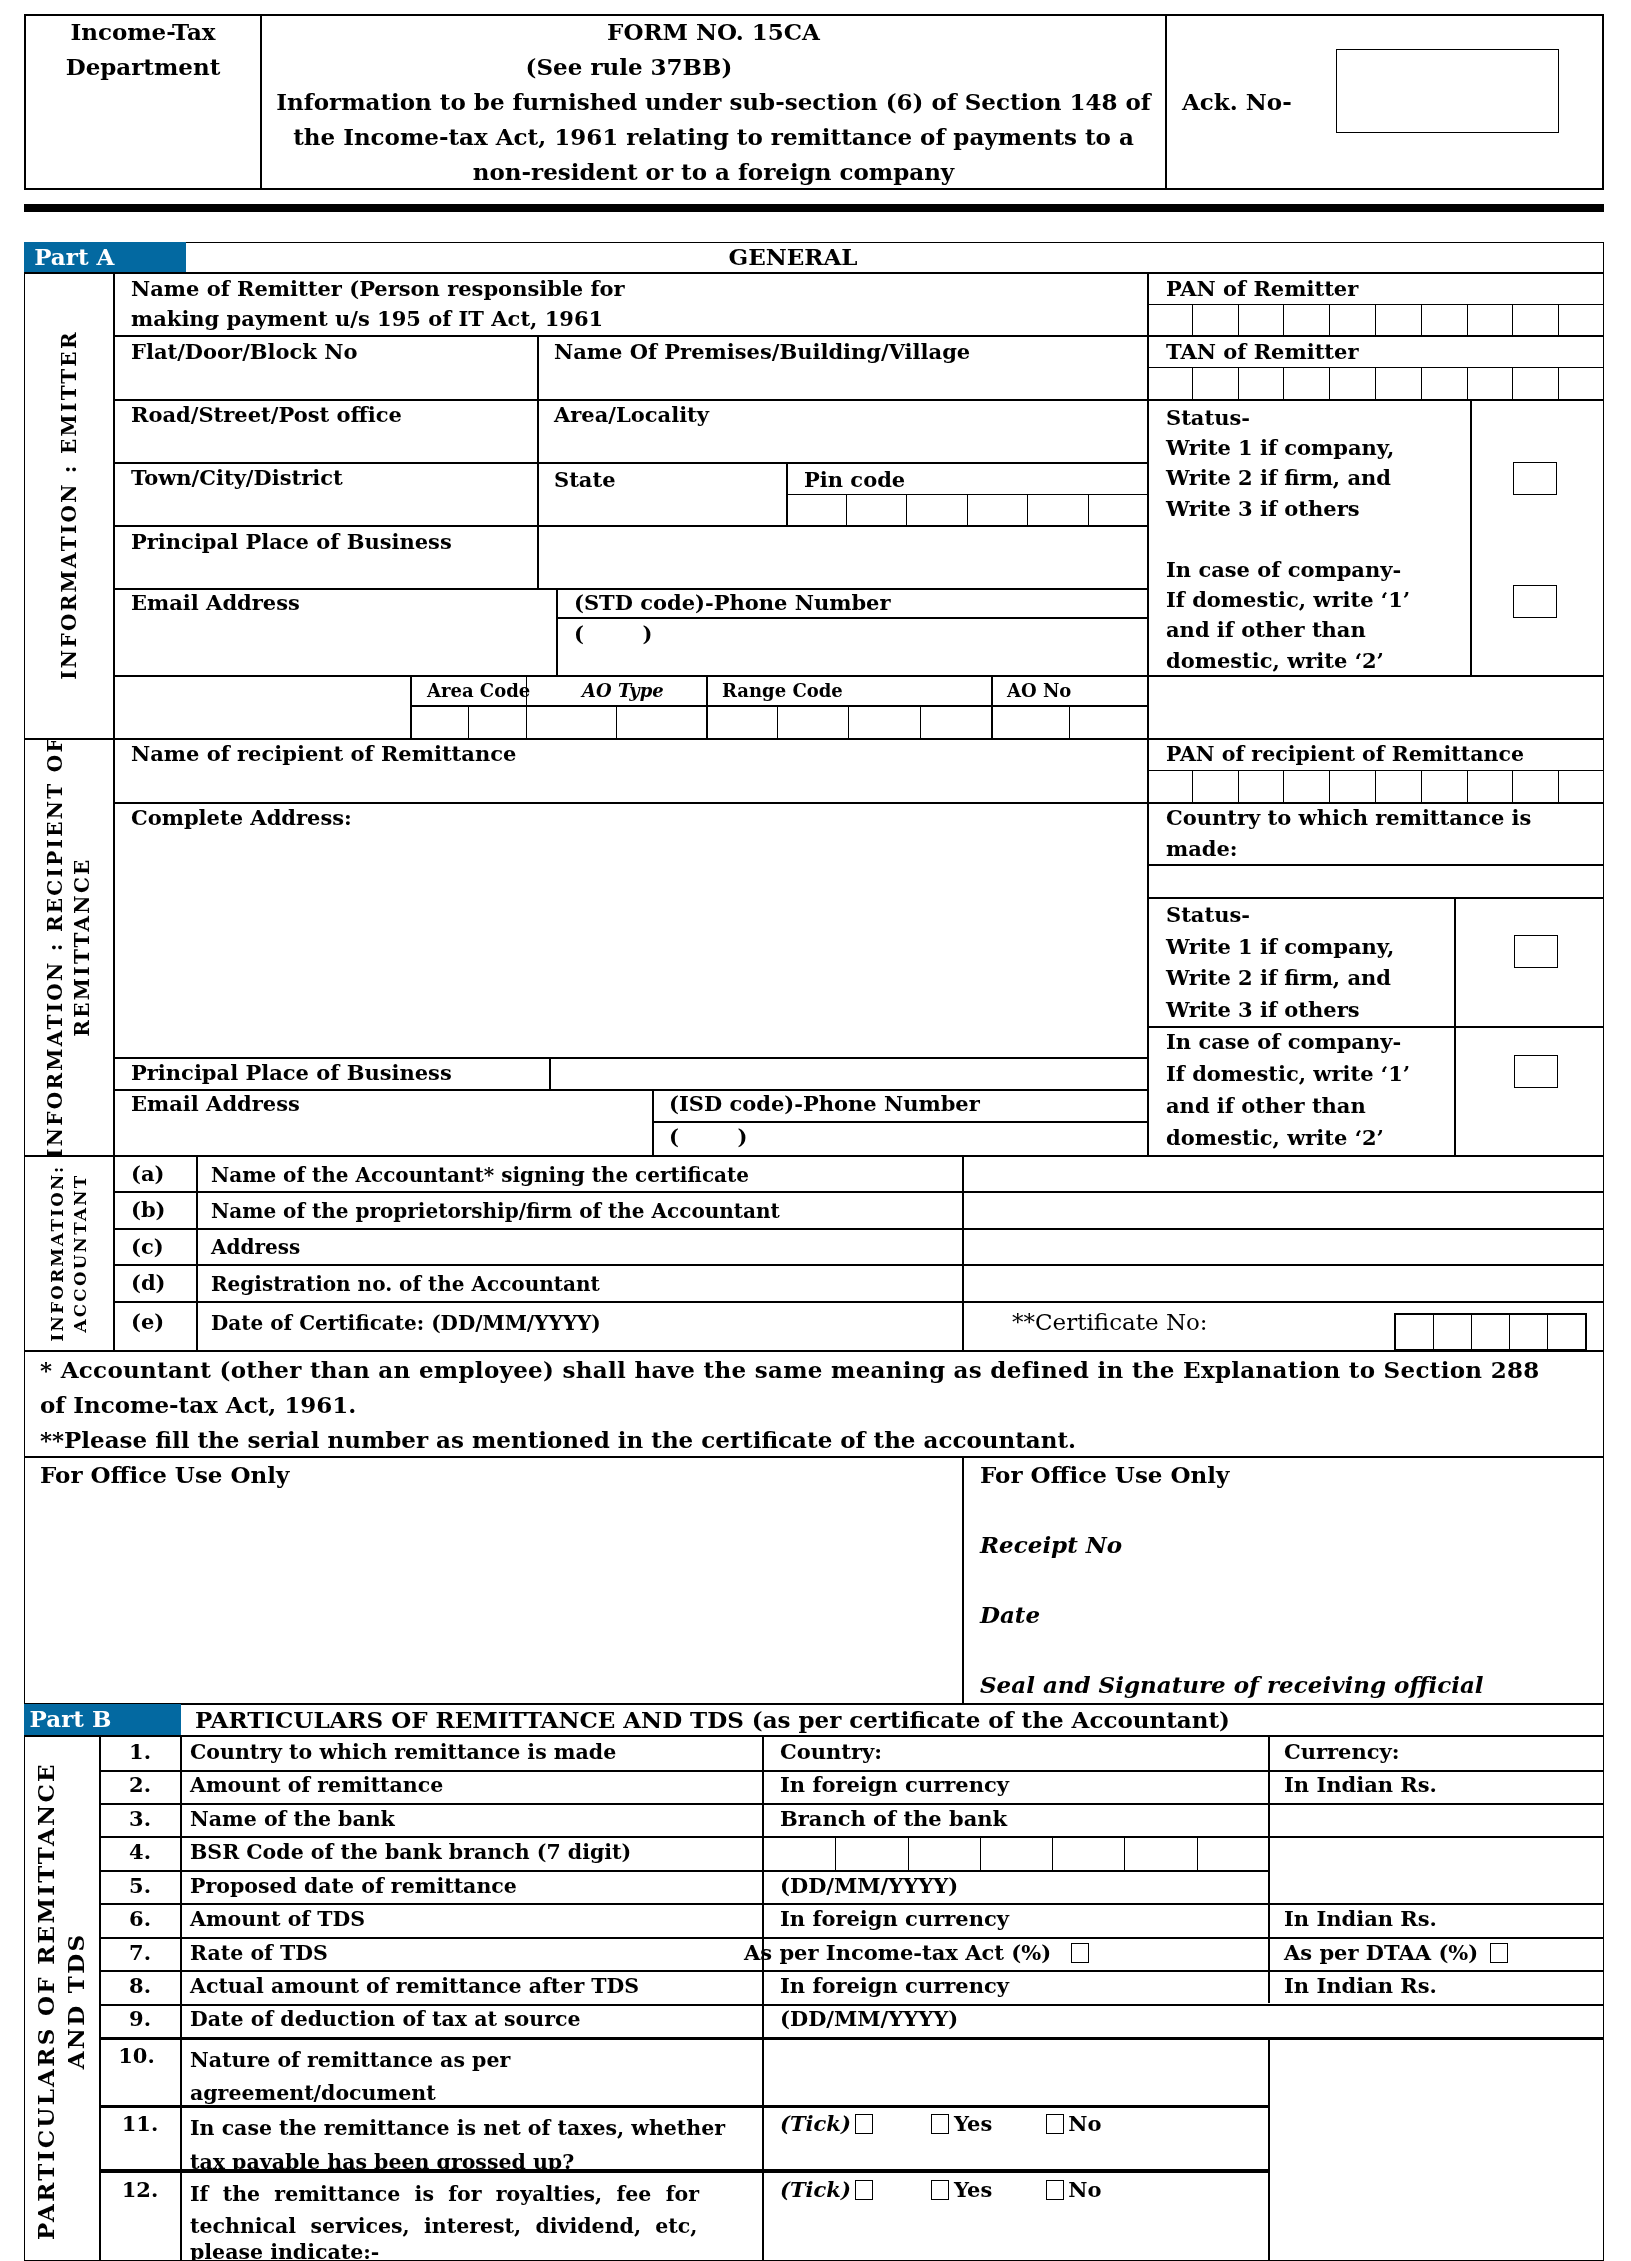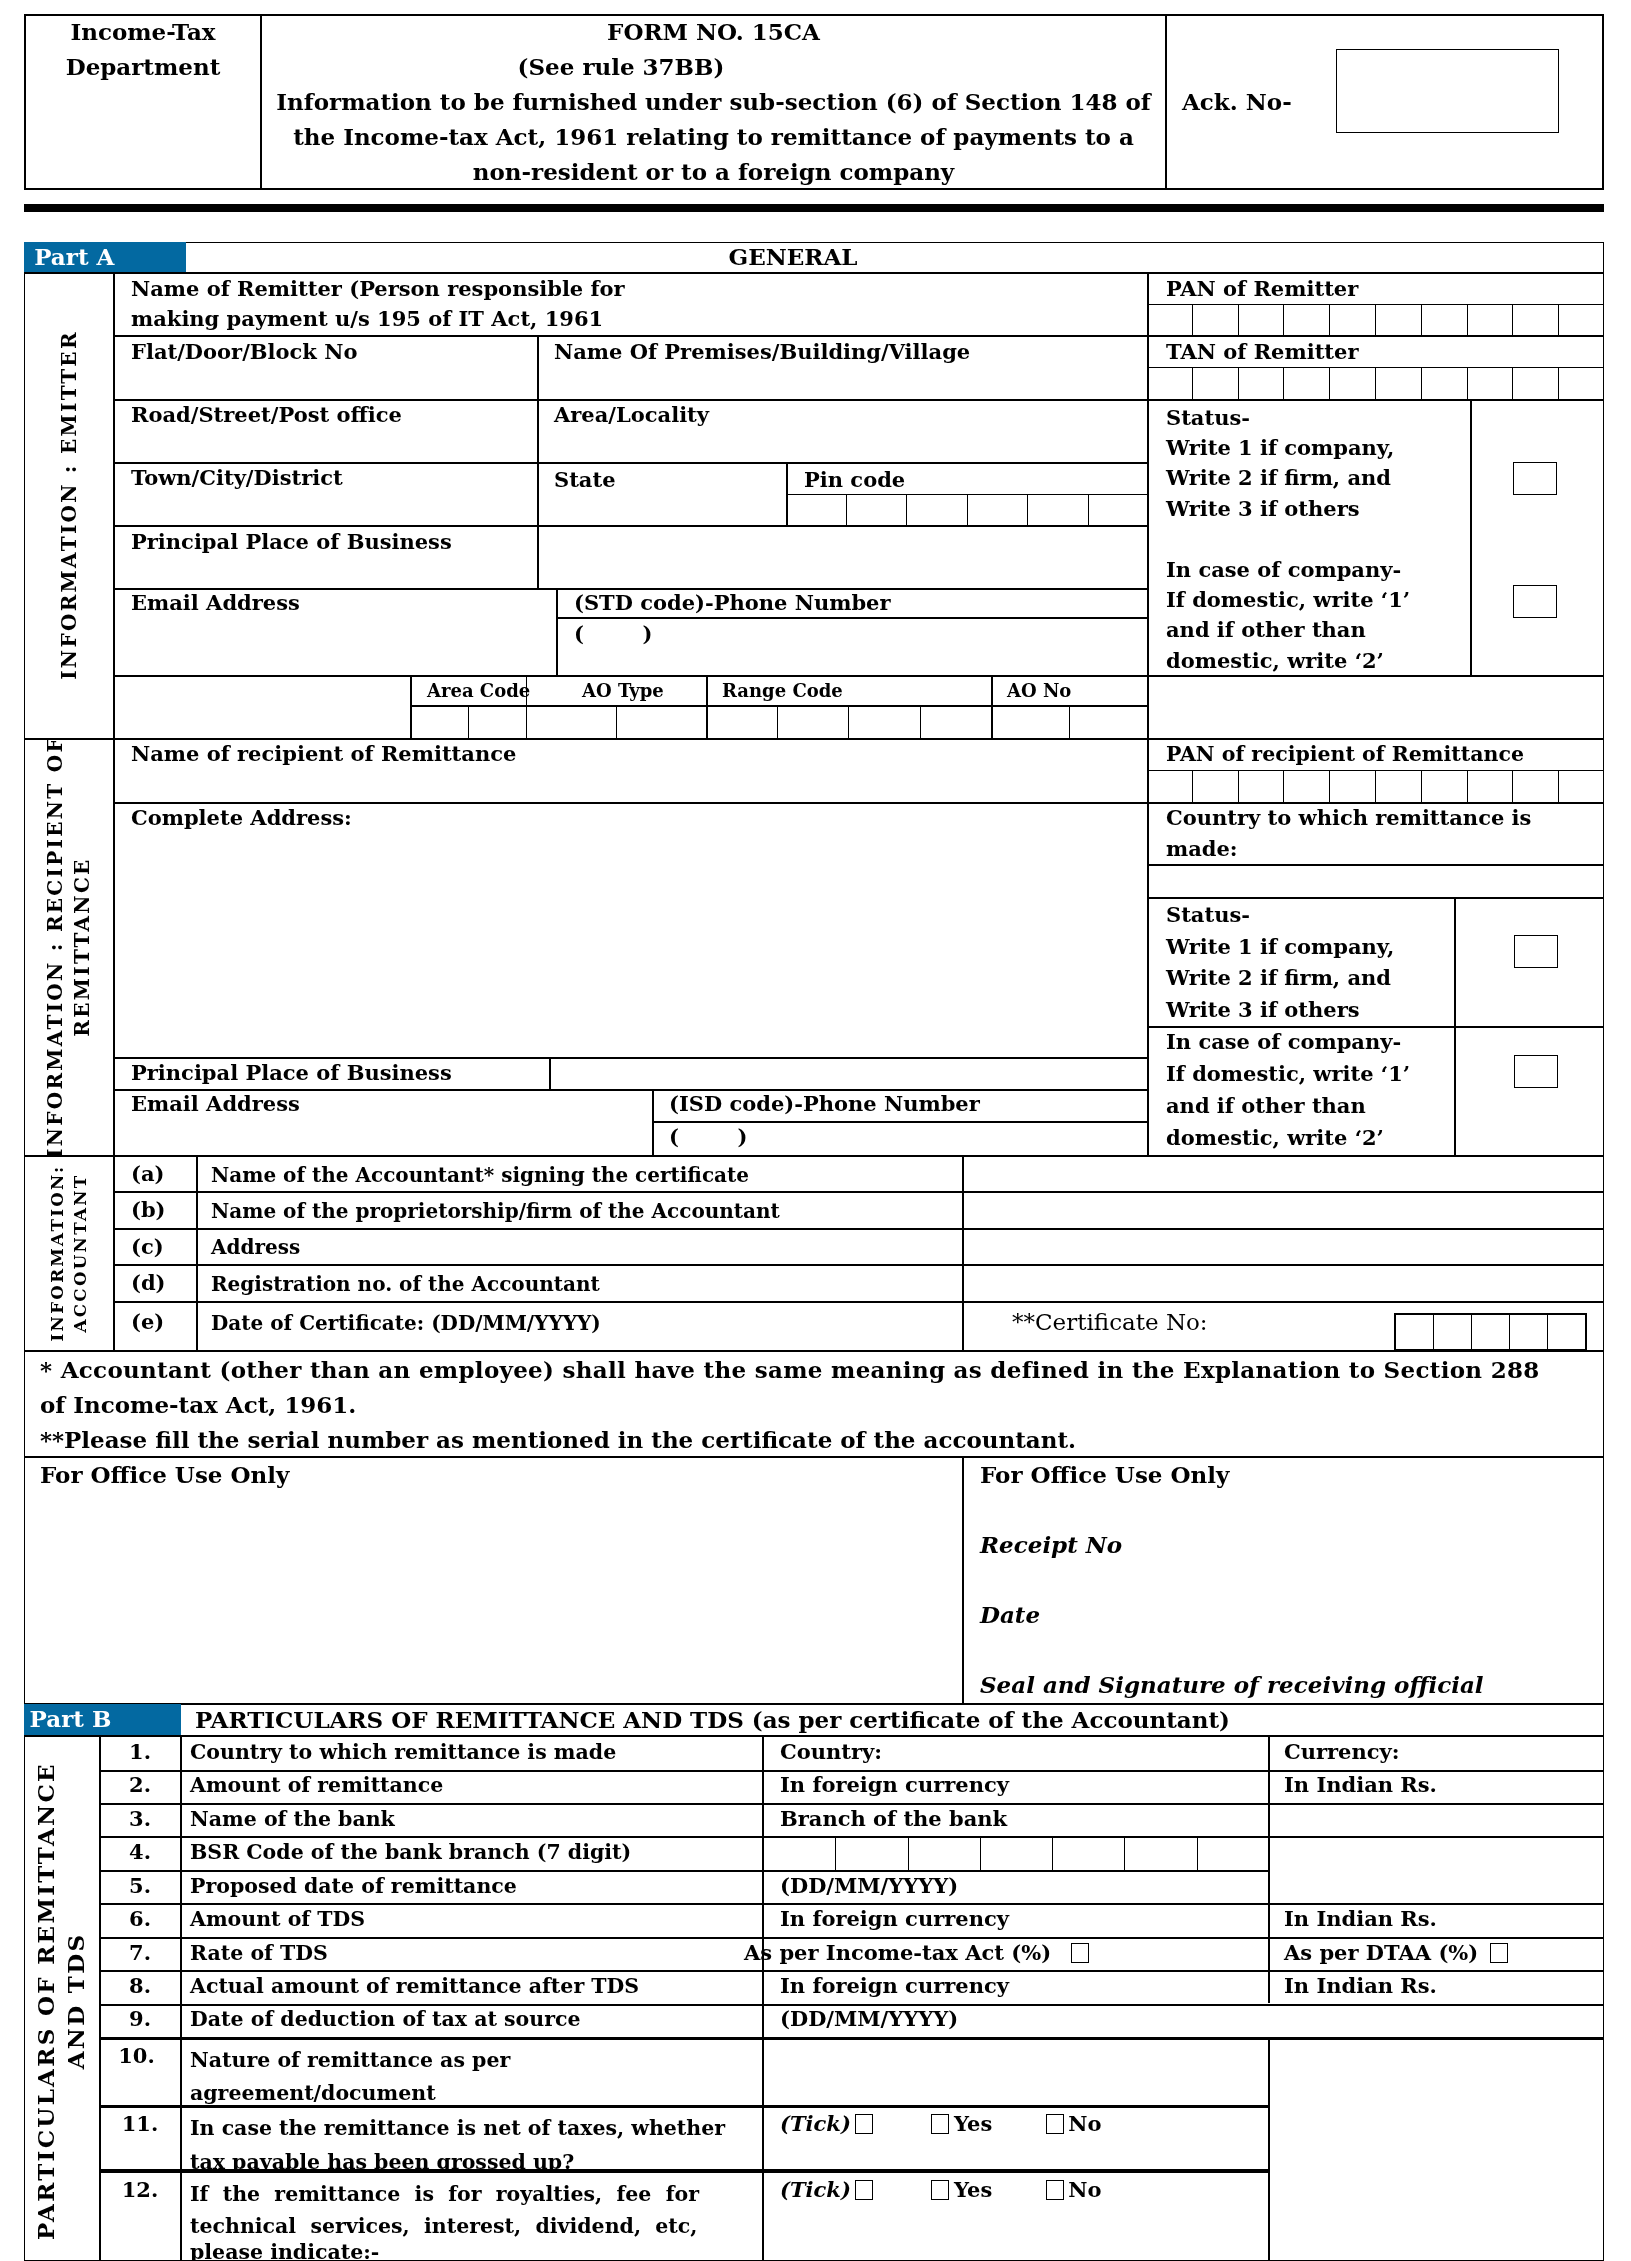--- a/index.html
+++ b/index.html
@@ -35,7 +35,7 @@
 <div class="t center" style="left:26px;top:52px;width:234px;">Department</div>
 
 <div class="t center" style="left:262px;top:16.7px;width:903px;">FORM NO. 15CA</div>
-<div class="t center" style="left:262px;top:52px;width:718px;">(See rule 37BB)</div>
+<div class="t center" style="left:270px;top:52px;width:718px;">(See rule 37BB)</div>
 <div class="t center" style="left:262px;top:87px;width:903px;">Information to be furnished under sub-section (6) of Section 148 of</div>
 <div class="t center" style="left:262px;top:122px;width:903px;">the Income-tax Act, 1961 relating to remittance of payments to a</div>
 <div class="t center" style="left:262px;top:157px;width:903px;">non-resident or to a foreign company</div>

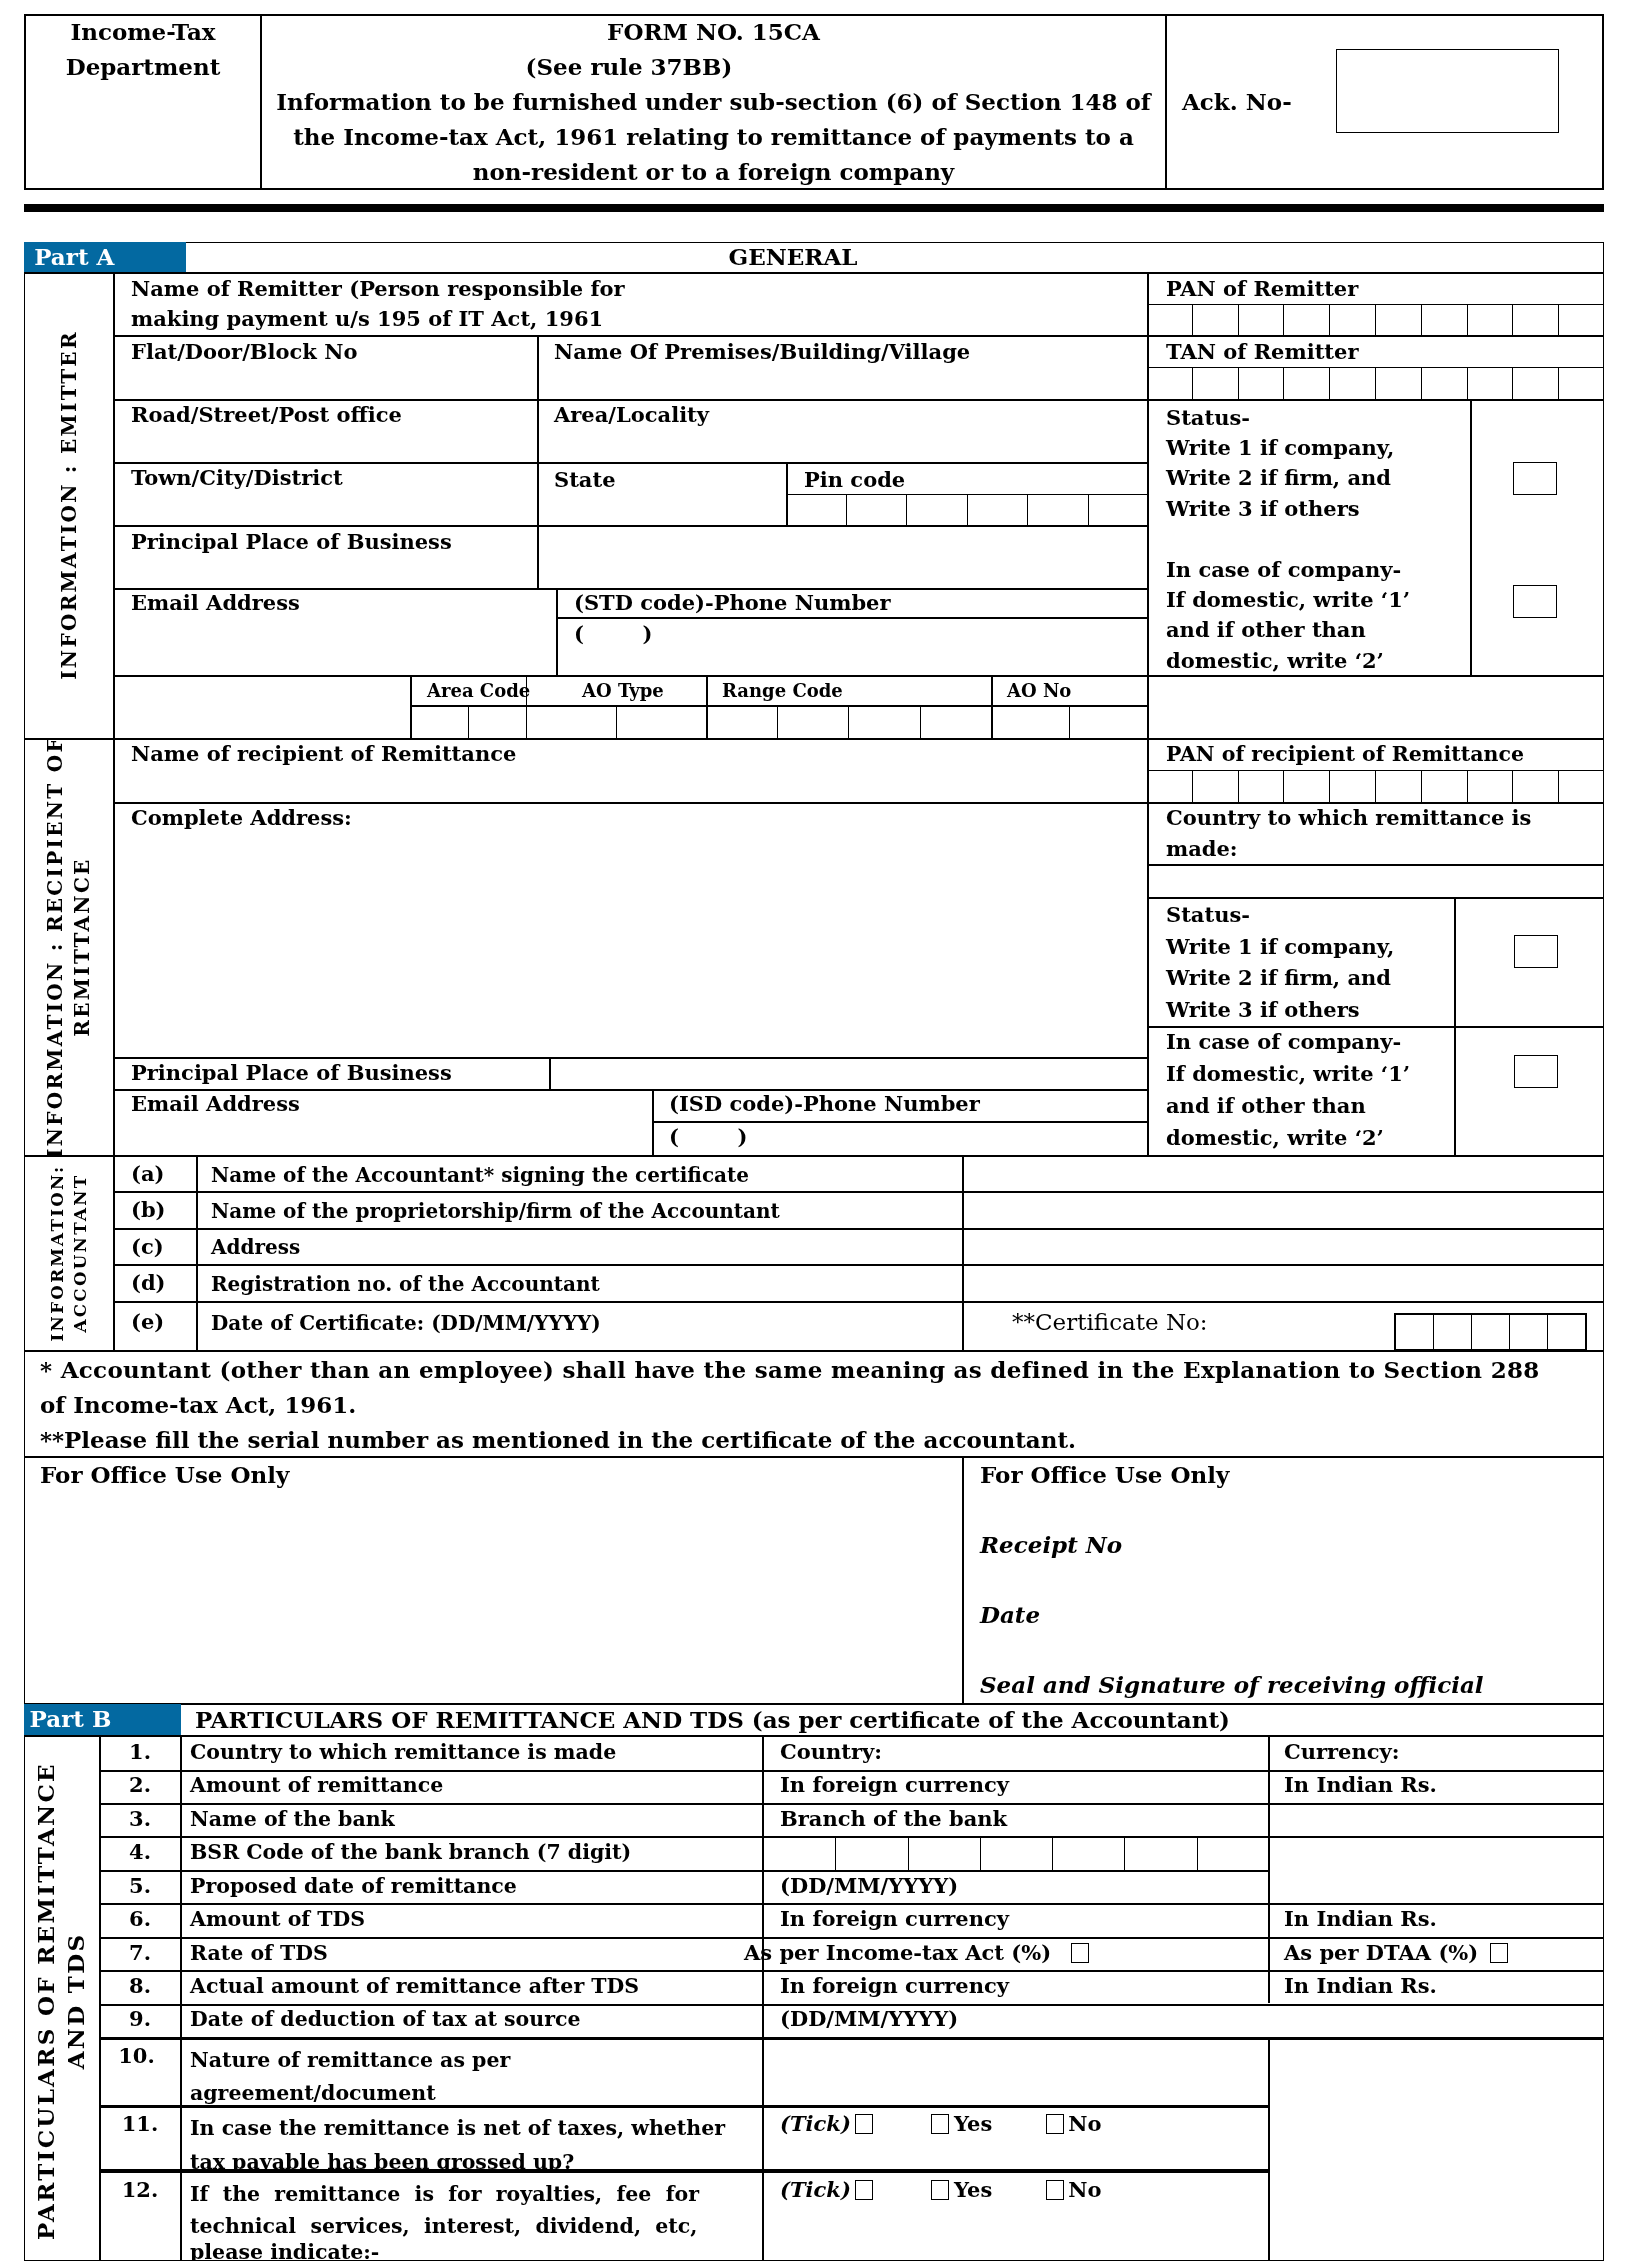--- a/index.html
+++ b/index.html
@@ -96,7 +96,7 @@
 <div class="ln" style="left:113px;top:675px;width:1034px;height:1.5px;"></div>
 
 <div class="ts" style="left:427px;top:679px;">Area Code</div>
-<div class="ts" style="left:582px;top:679px;">AO Type</div>
+<div class="ts" style="left:582px;top:679px;font-style:italic;">AO Type</div>
 <div class="ts" style="left:722px;top:679px;">Range Code</div>
 <div class="ts" style="left:1007px;top:679px;">AO No</div>
 <div class="ln" style="left:410px;top:675px;width:1.5px;height:63px;"></div>

